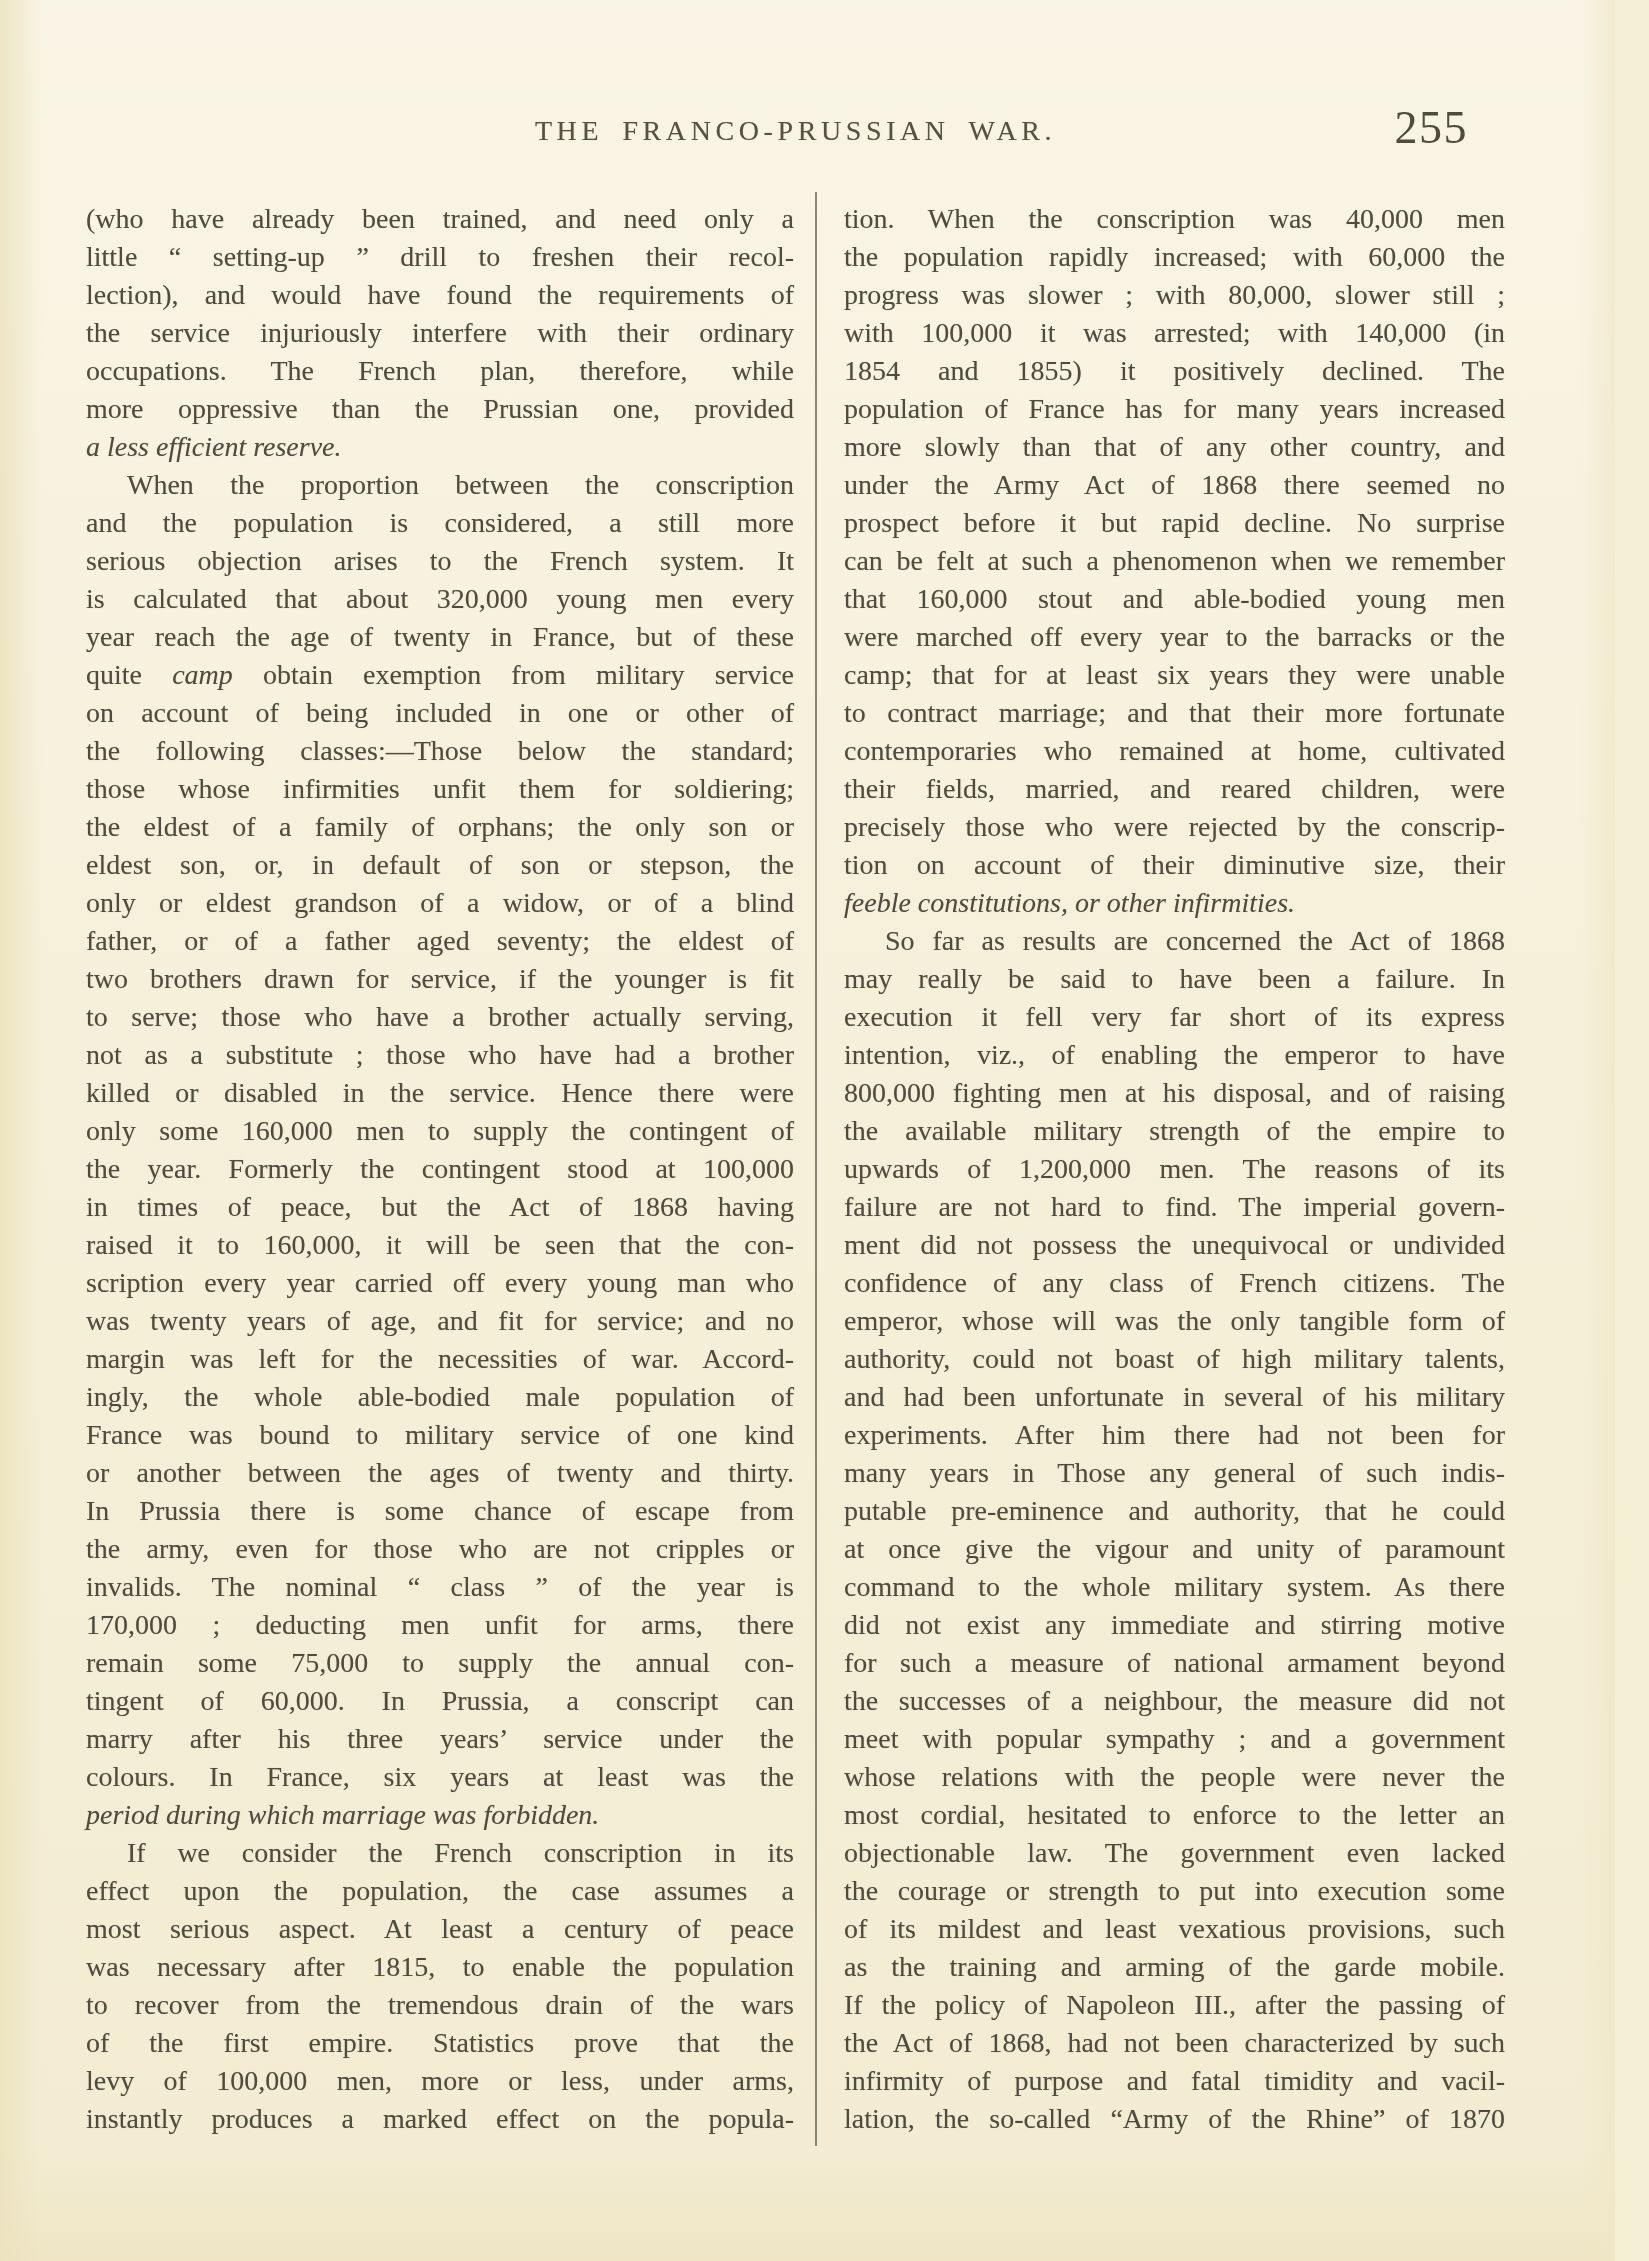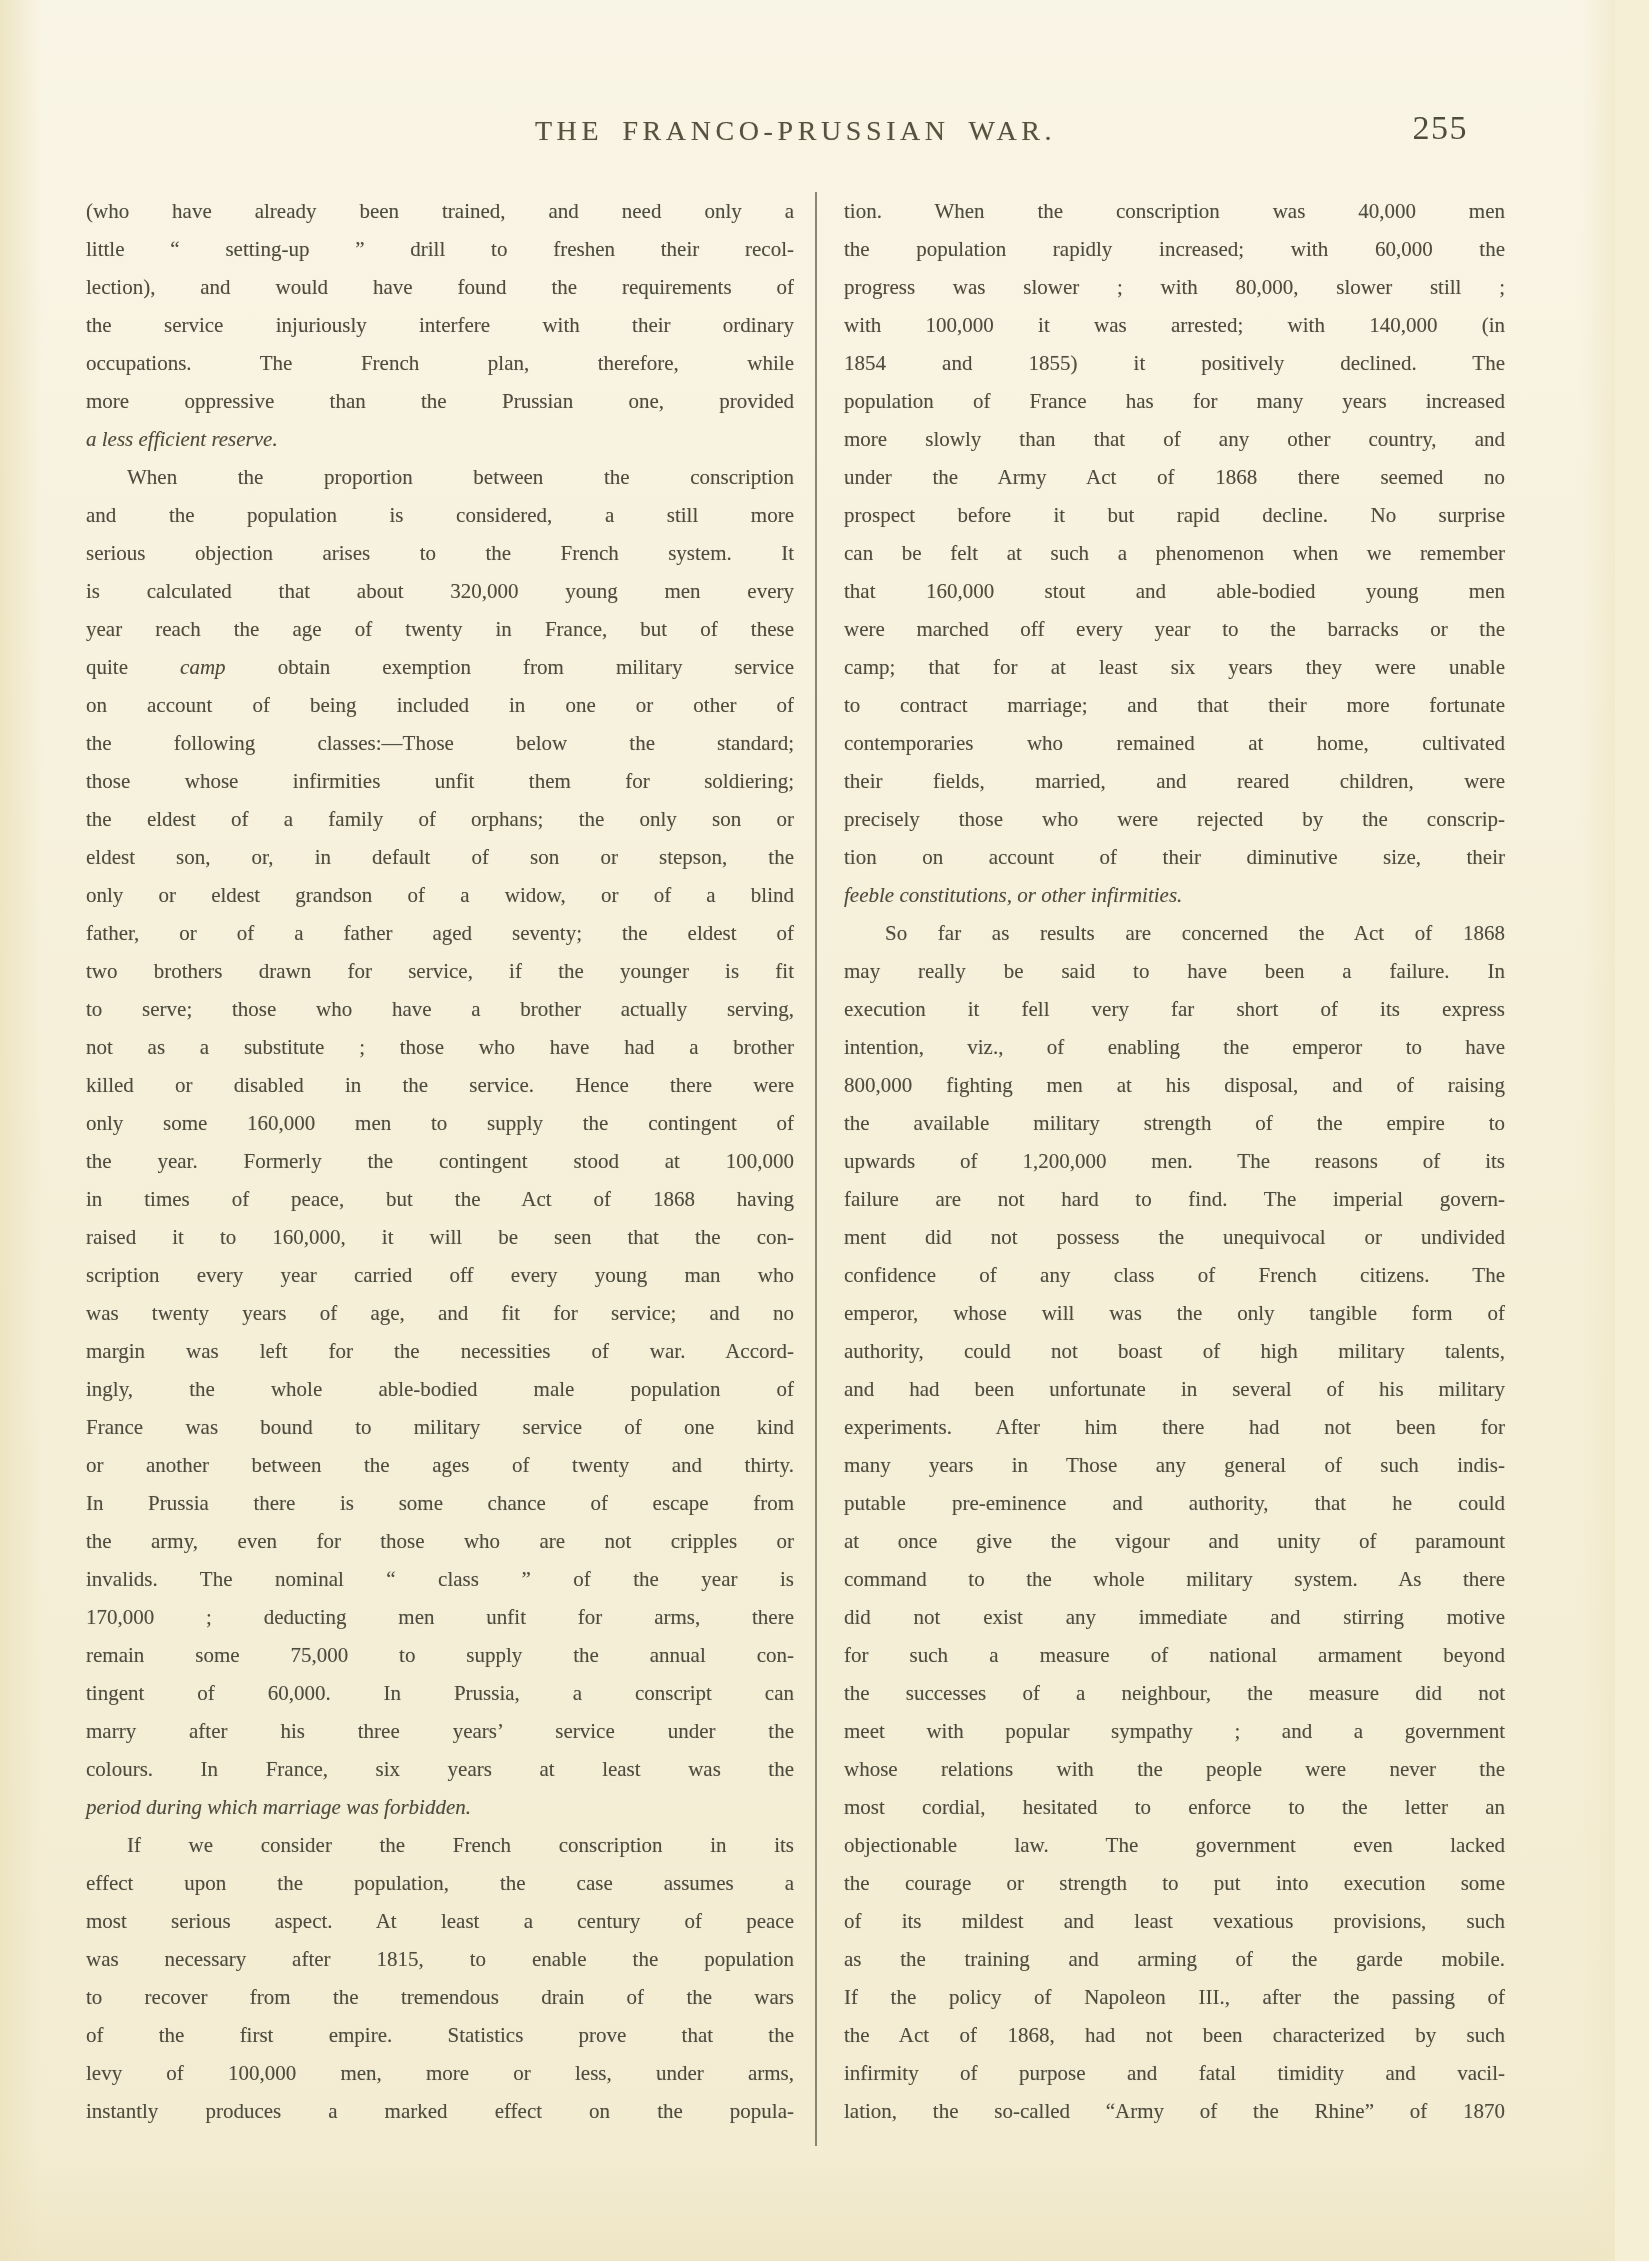--- a/index.html
+++ b/index.html
@@ -37,7 +37,7 @@
     position: absolute;
     top: 109px;
     right: 147px;
-    font-size: 34px;
+    font-size: 46px;
     line-height: 38px;
     color: #4e4c3a;
     letter-spacing: 1.5px;

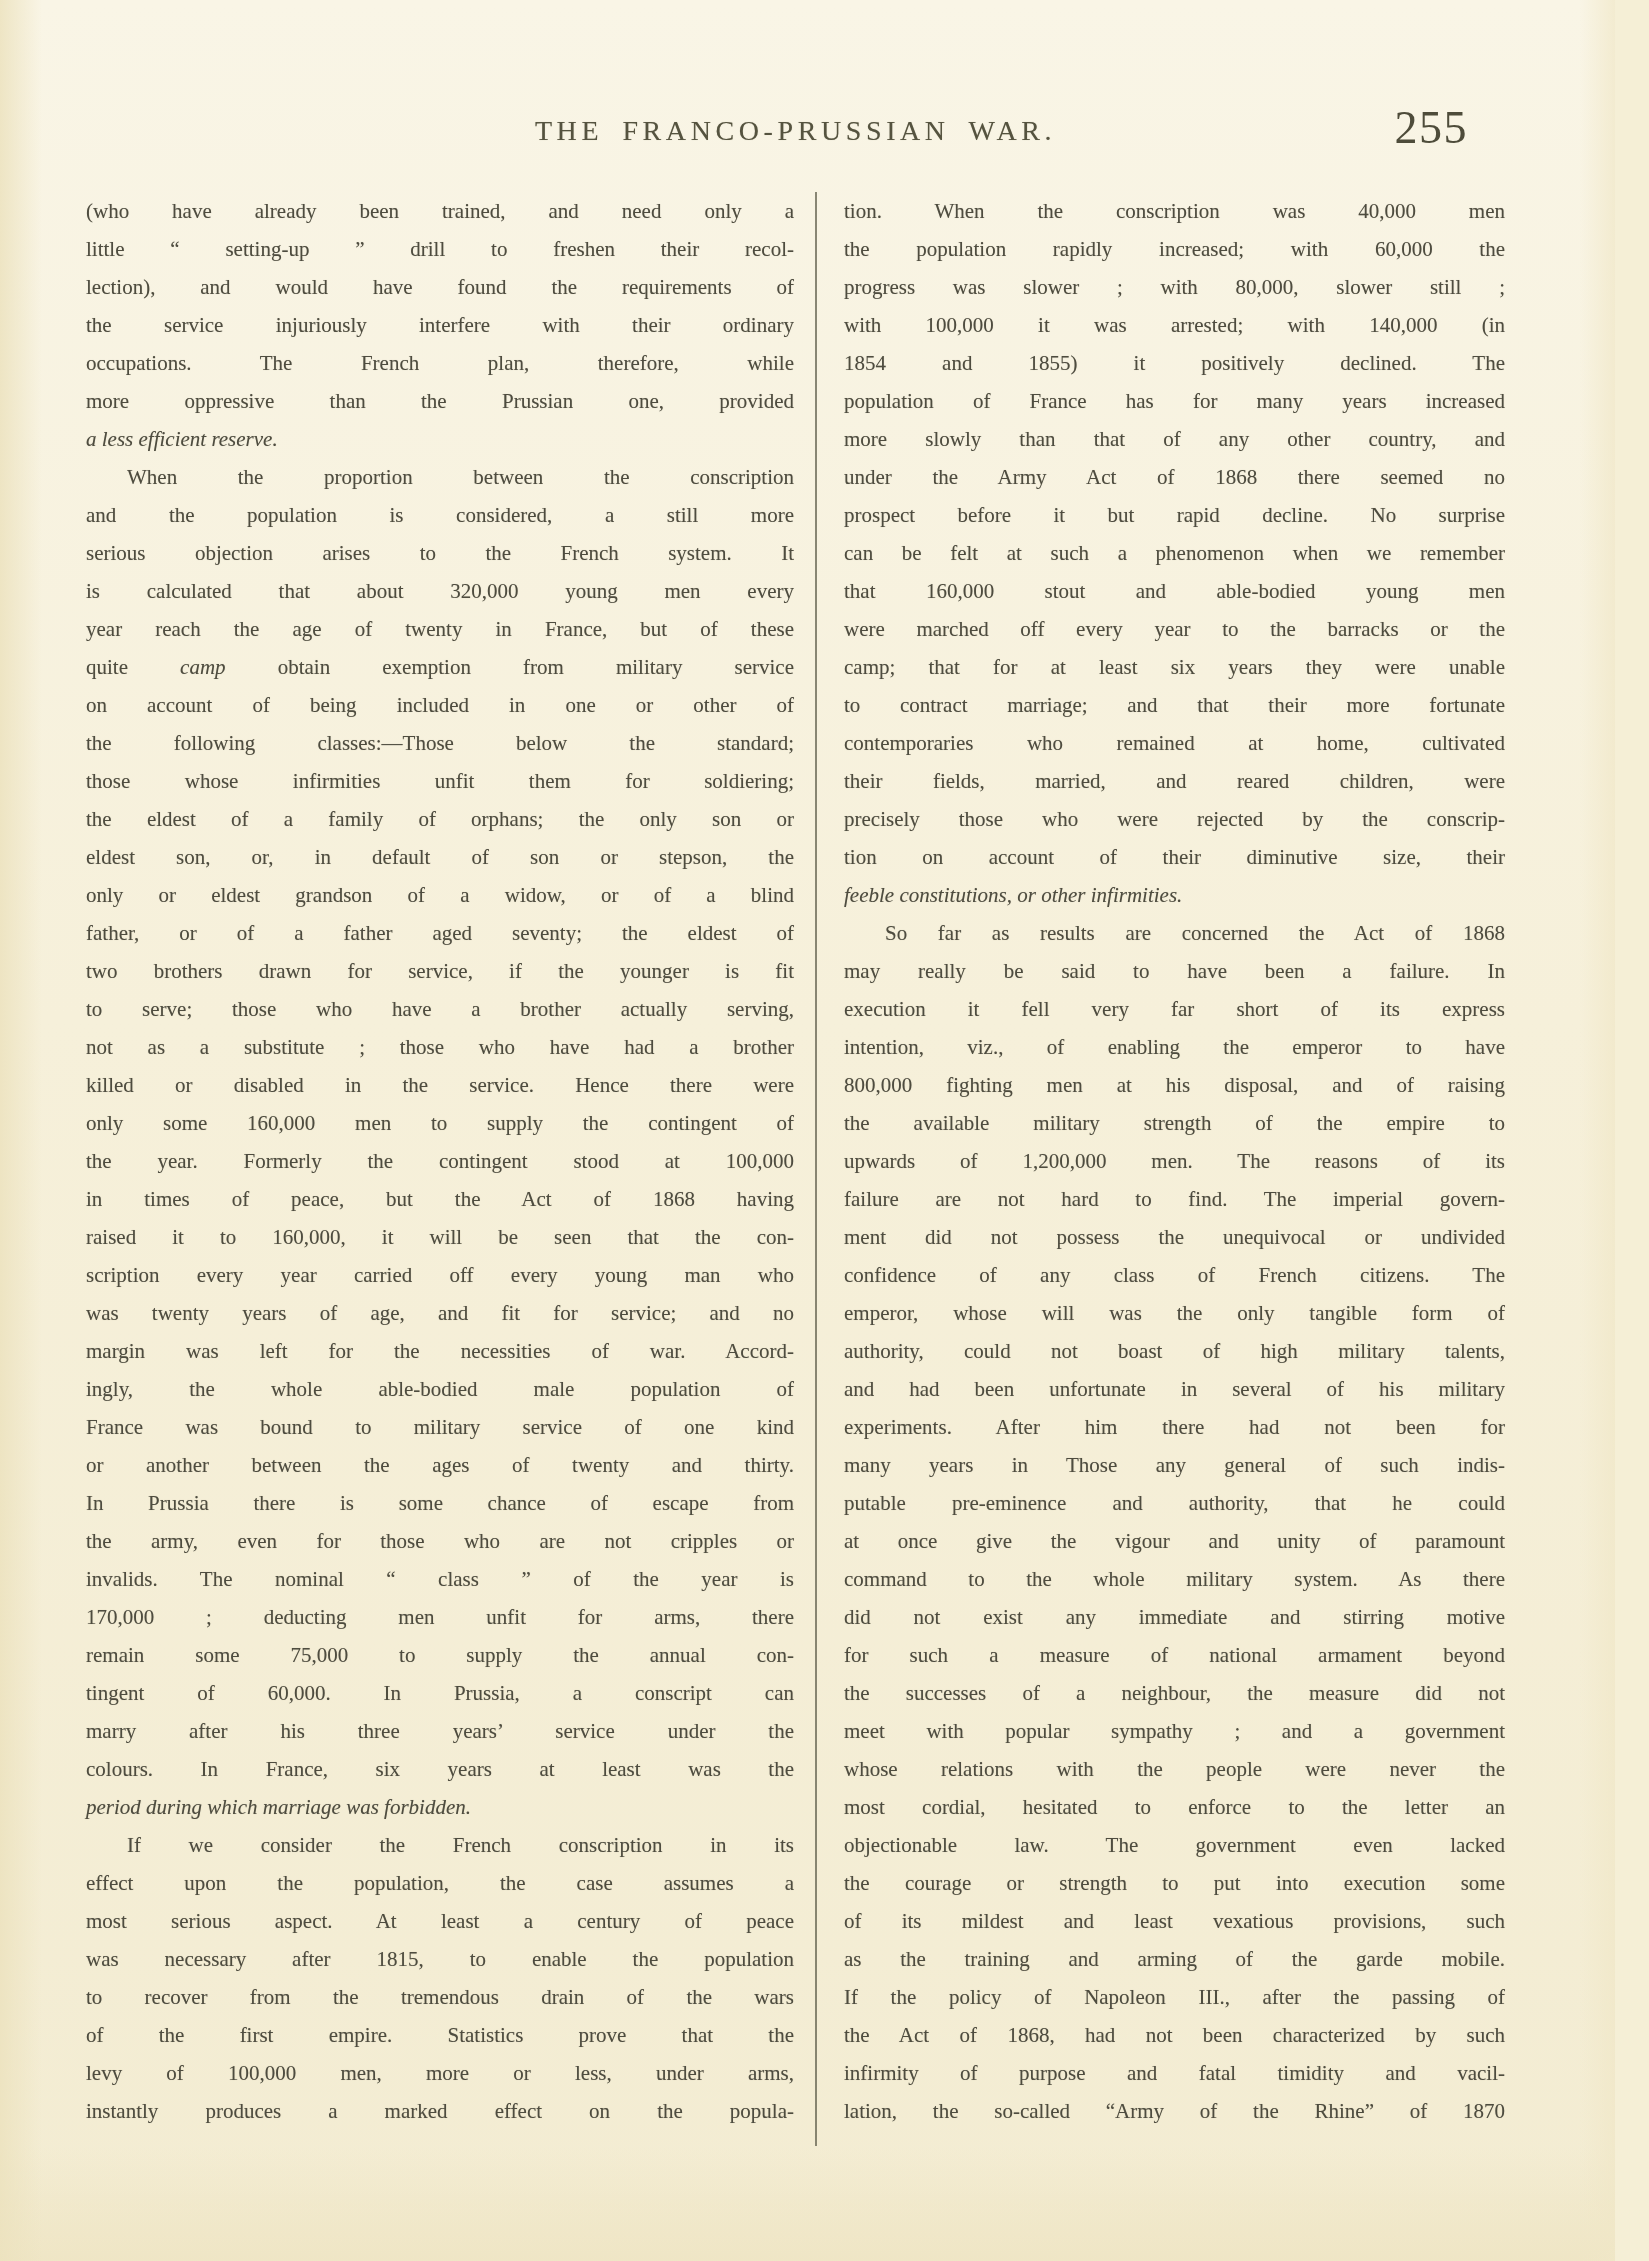--- a/index.html
+++ b/index.html
@@ -44,8 +44,8 @@
   }
   .column {
     position: absolute;
-    top: 192px;
-    font-size: 21px;
+    top: 200px;
+    font-size: 28px;
   }
   .col-left  { left: 86px;  width: 708px; }
   .col-right { left: 844px; width: 661px; }

